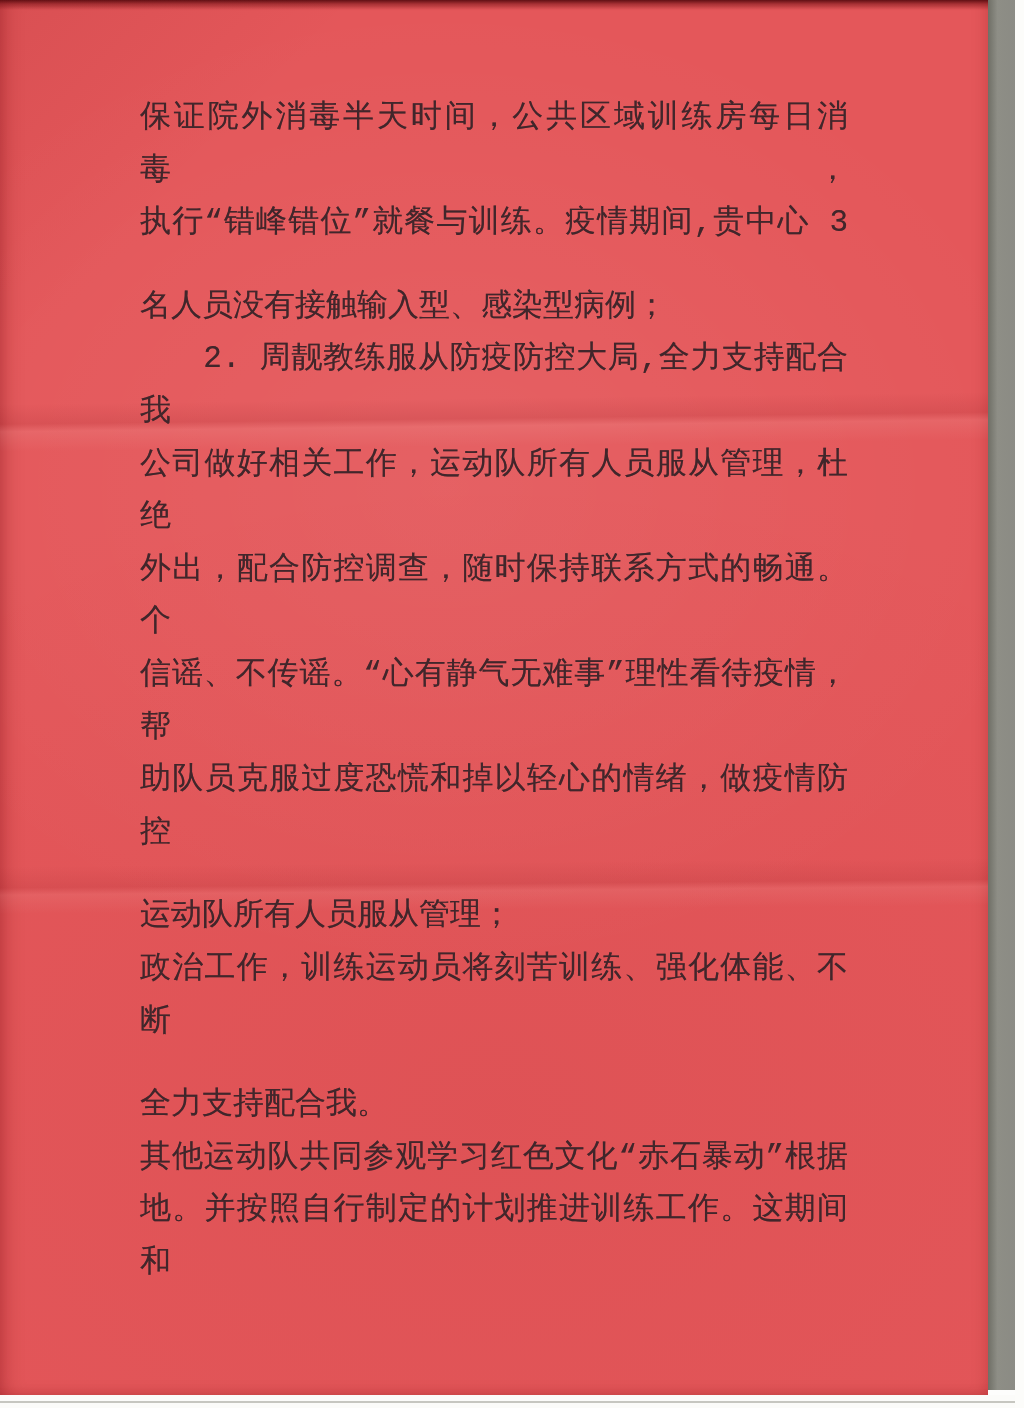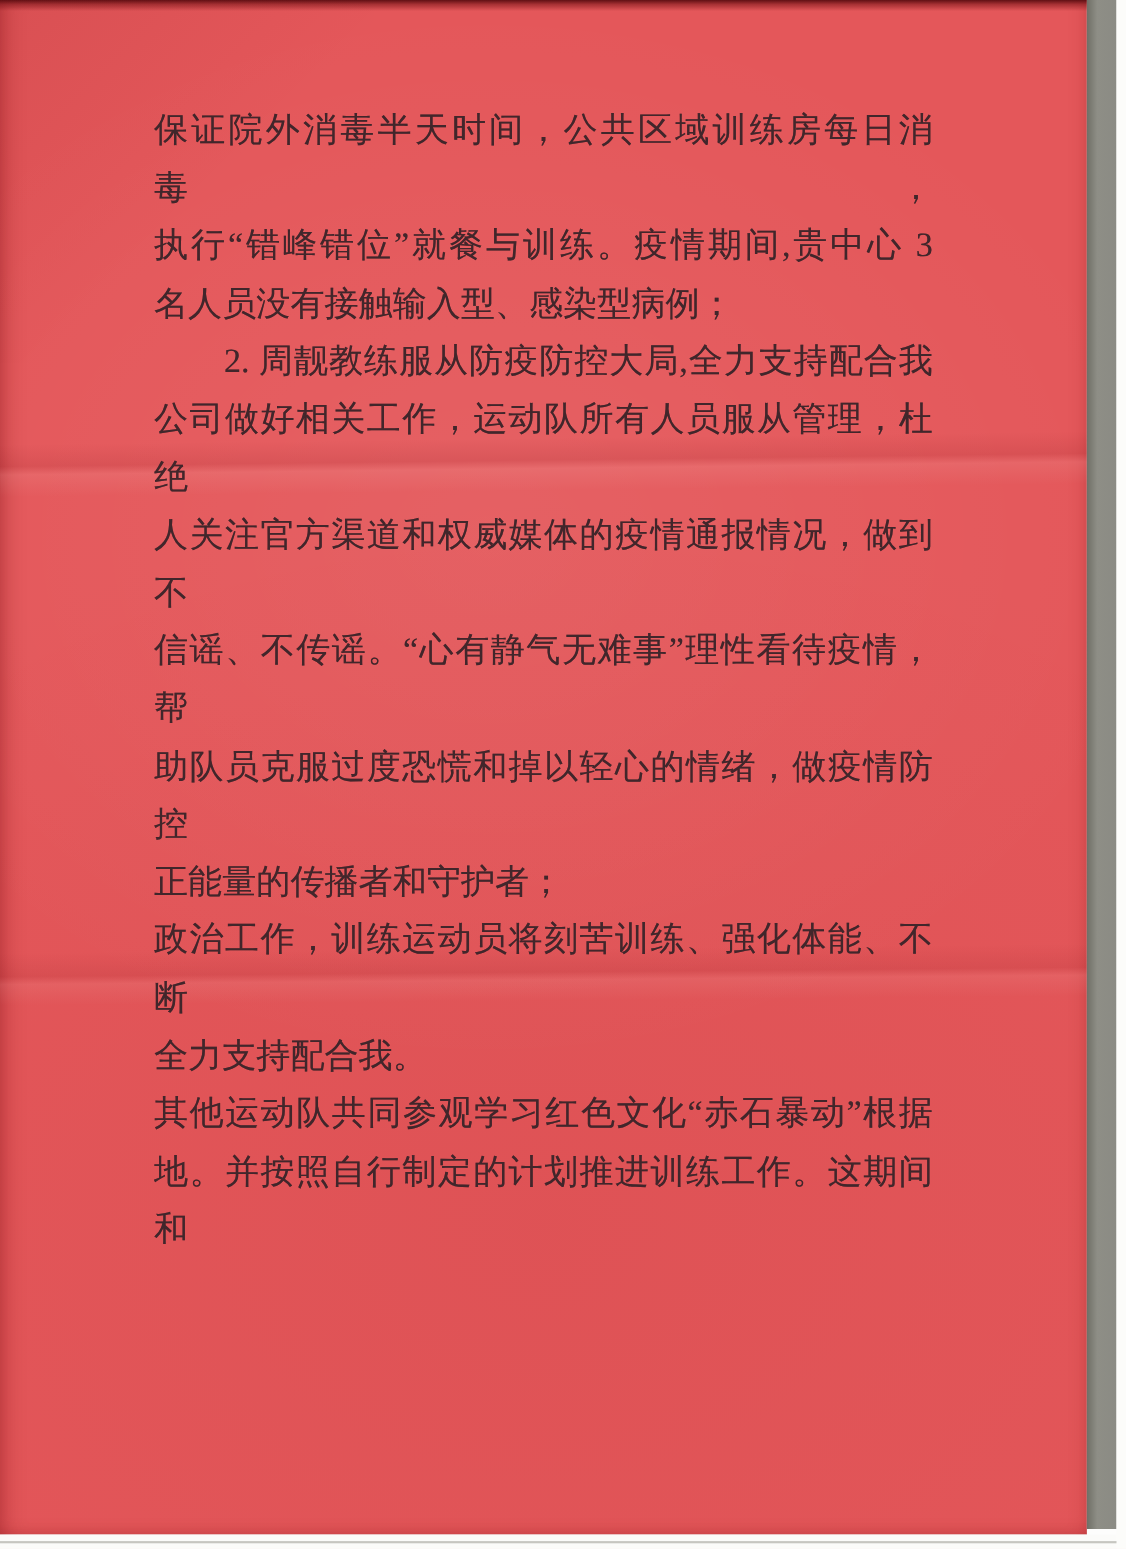--- a/index.html
+++ b/index.html
@@ -15,6 +15,7 @@
     position: relative;
     width: 1024px;
     height: 1200px;
+    font-family: Liberation Mono, monospace;
   }
   
   #paper {

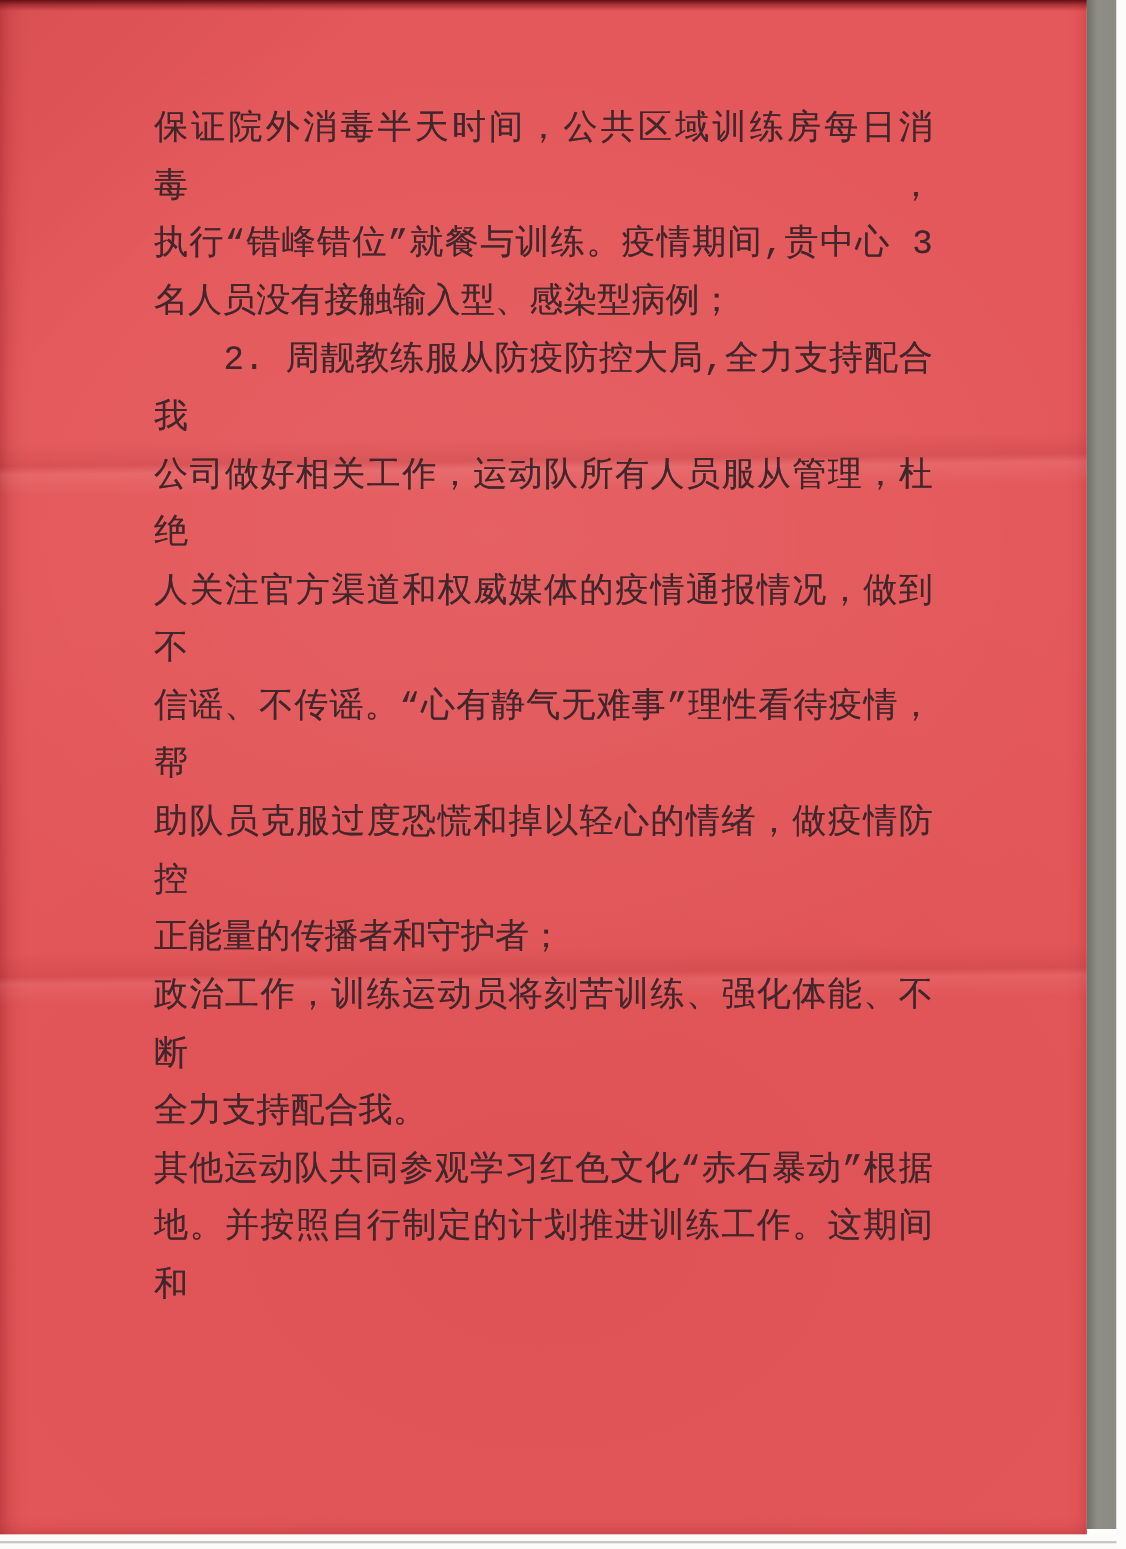--- a/index.html
+++ b/index.html
@@ -121,6 +121,7 @@
   }
   .line.plast {
     text-align-last: left;
+    margin-top: 31px;
   }
 </style>
 </head>

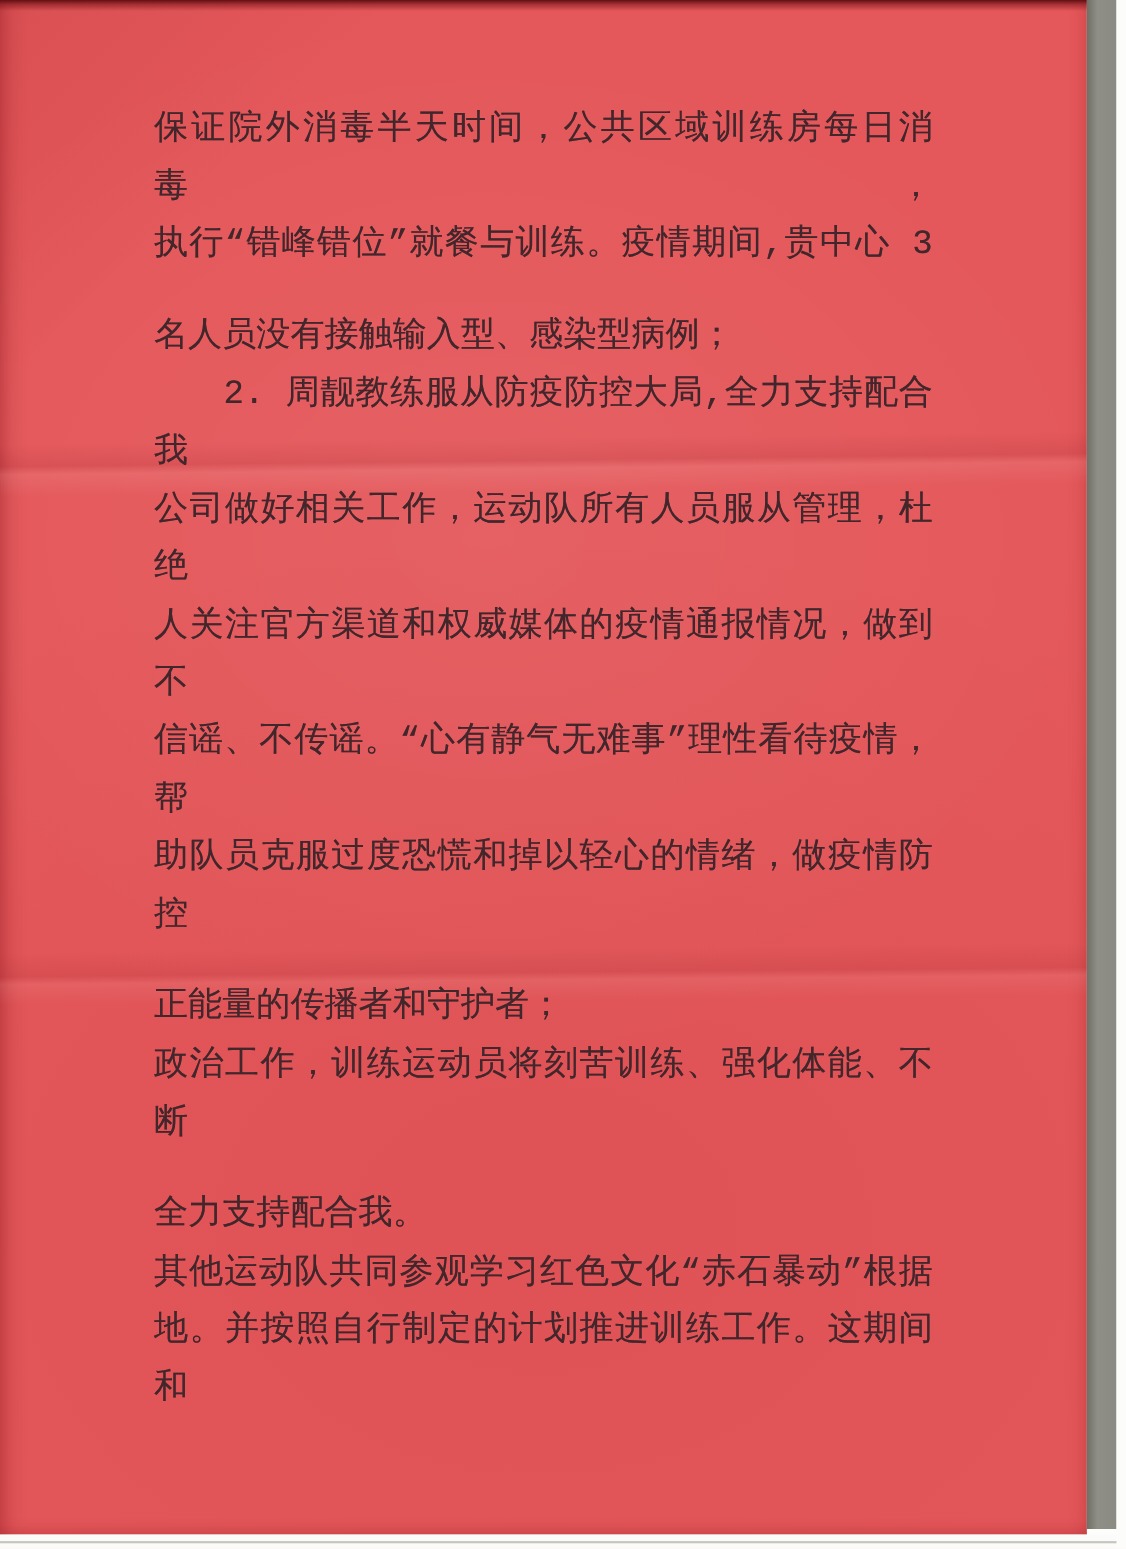--- a/index.html
+++ b/index.html
@@ -146,6 +146,7 @@
       <div class="para">
         <div class="line">　　2. 周靓教练服从防疫防控大局,全力支持配合我</div>
         <div class="line">公司做好相关工作，运动队所有人员服从管理，杜绝</div>
+        <div class="line">外出，配合防控调查，随时保持联系方式的畅通。个</div>
         <div class="line">人关注官方渠道和权威媒体的疫情通报情况，做到不</div>
         <div class="line">信谣、不传谣。“心有静气无难事”理性看待疫情，帮</div>
         <div class="line">助队员克服过度恐慌和掉以轻心的情绪，做疫情防控</div>

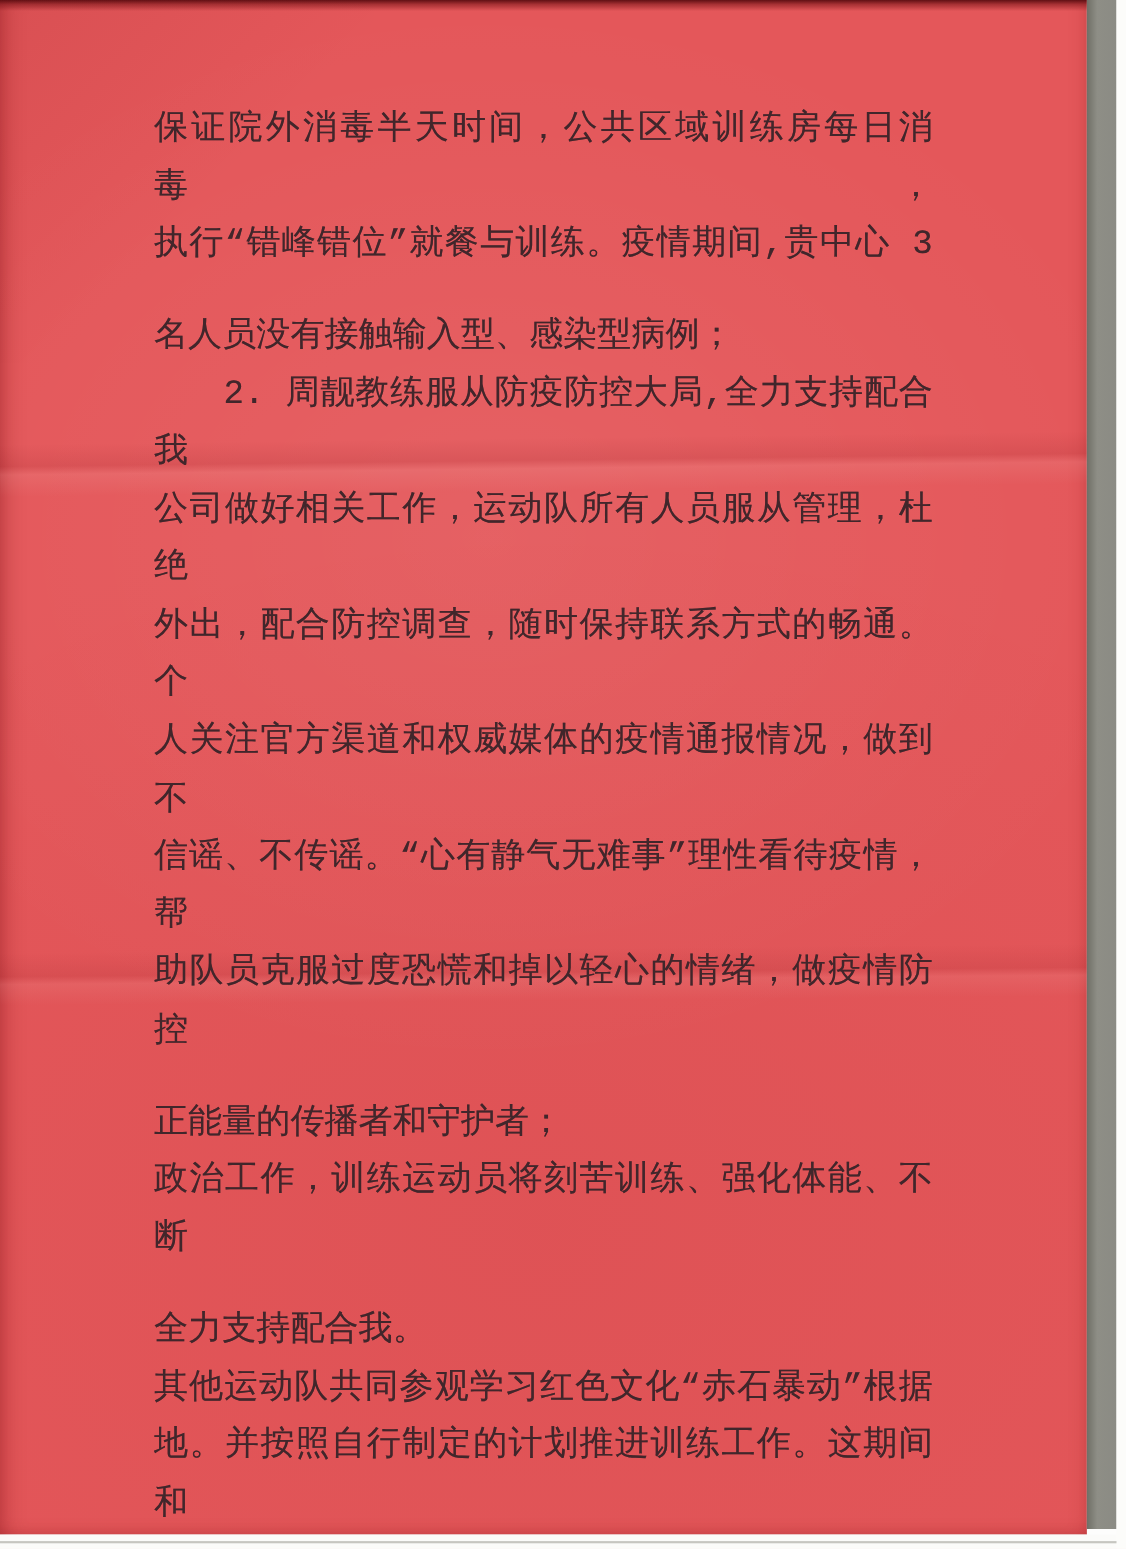--- a/index.html
+++ b/index.html
@@ -147,7 +147,6 @@
         <div class="line">　　2. 周靓教练服从防疫防控大局,全力支持配合我</div>
         <div class="line">公司做好相关工作，运动队所有人员服从管理，杜绝</div>
         <div class="line">外出，配合防控调查，随时保持联系方式的畅通。个</div>
-        <div class="line">人关注官方渠道和权威媒体的疫情通报情况，做到不</div>
         <div class="line">信谣、不传谣。“心有静气无难事”理性看待疫情，帮</div>
         <div class="line">助队员克服过度恐慌和掉以轻心的情绪，做疫情防控</div>
         <div class="line plast">正能量的传播者和守护者；</div>

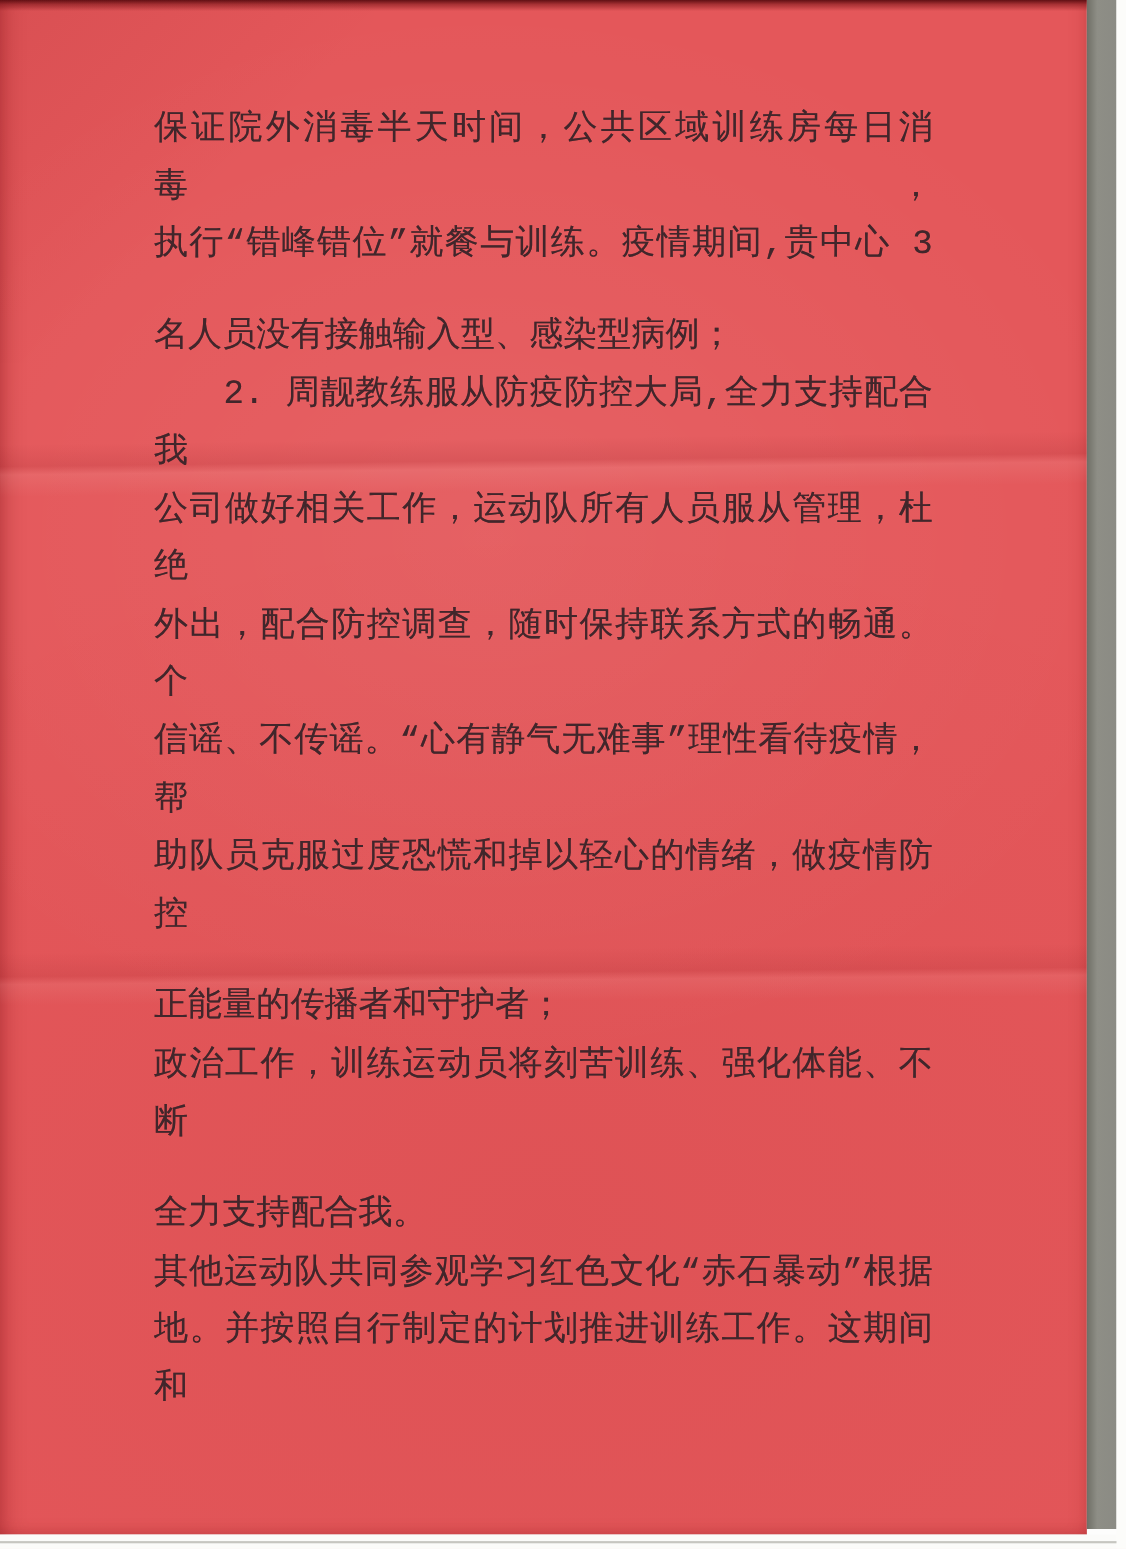--- a/index.html
+++ b/index.html
@@ -149,7 +149,7 @@
         <div class="line">外出，配合防控调查，随时保持联系方式的畅通。个</div>
         <div class="line">信谣、不传谣。“心有静气无难事”理性看待疫情，帮</div>
         <div class="line">助队员克服过度恐慌和掉以轻心的情绪，做疫情防控</div>
-        <div class="line plast">正能量的传播者和守护者；</div>
+        <div class="line plast">运动队所有人员服从管理；</div>
       </div>
       <div class="para">
         <div class="line">政治工作，训练运动员将刻苦训练、强化体能、不断</div>

